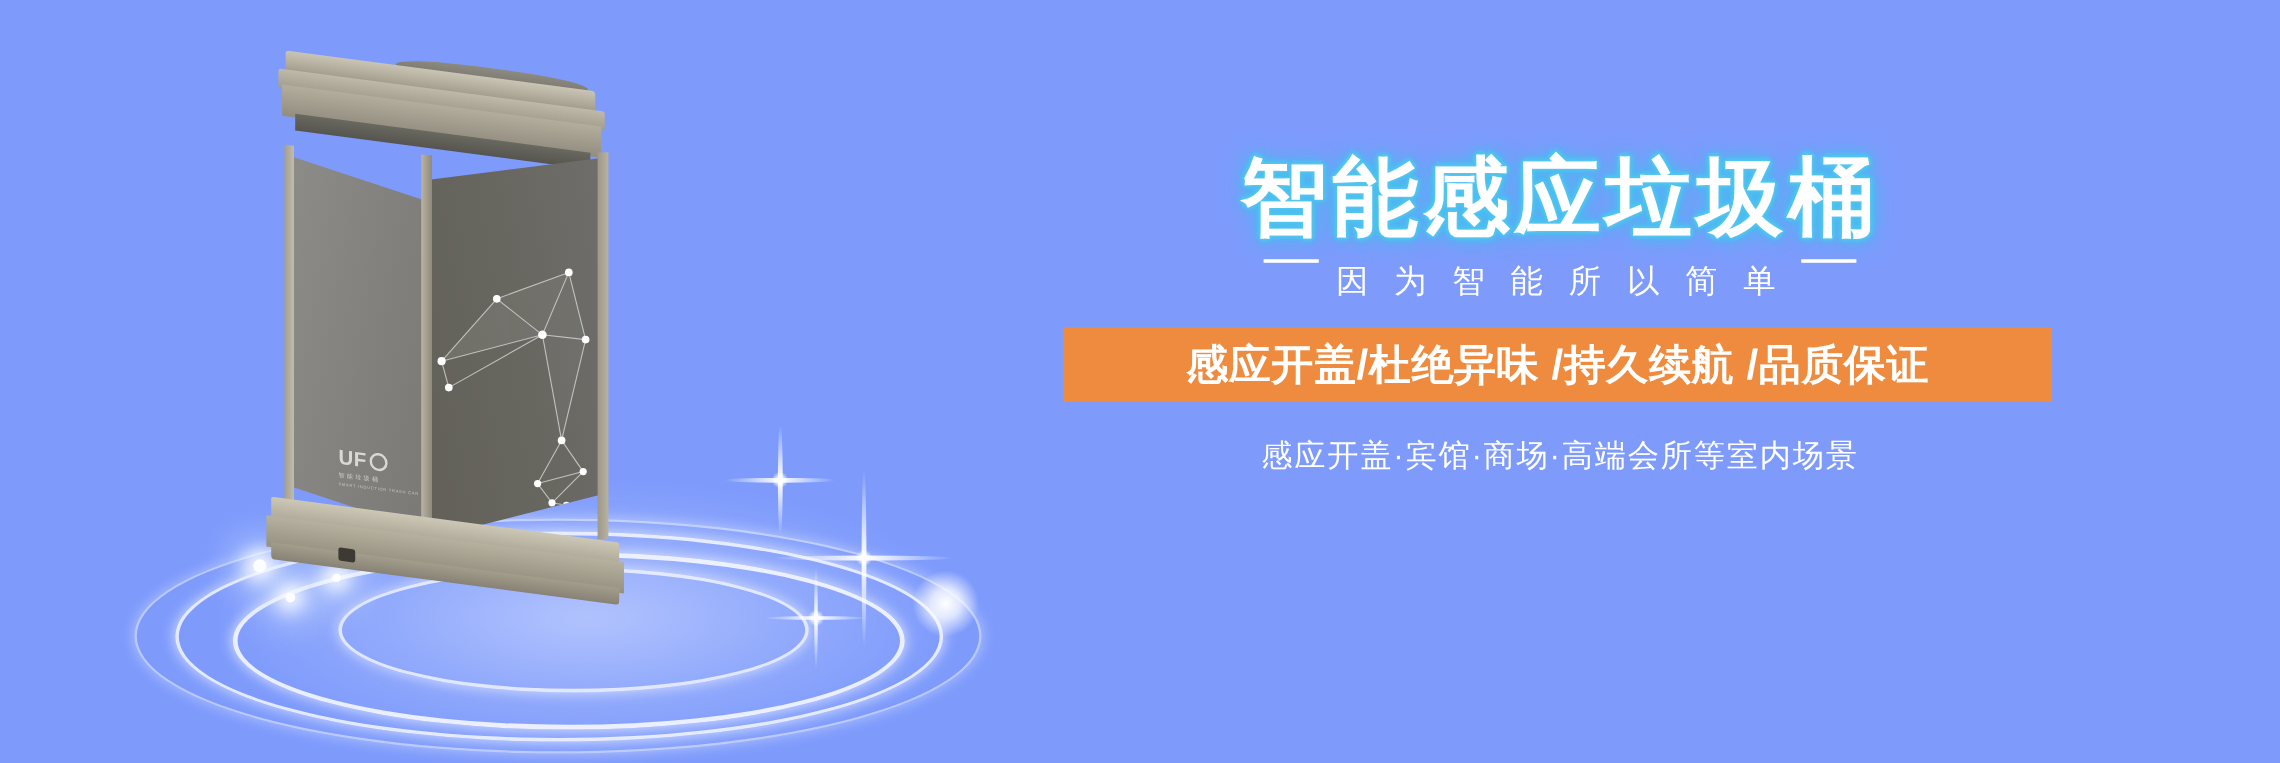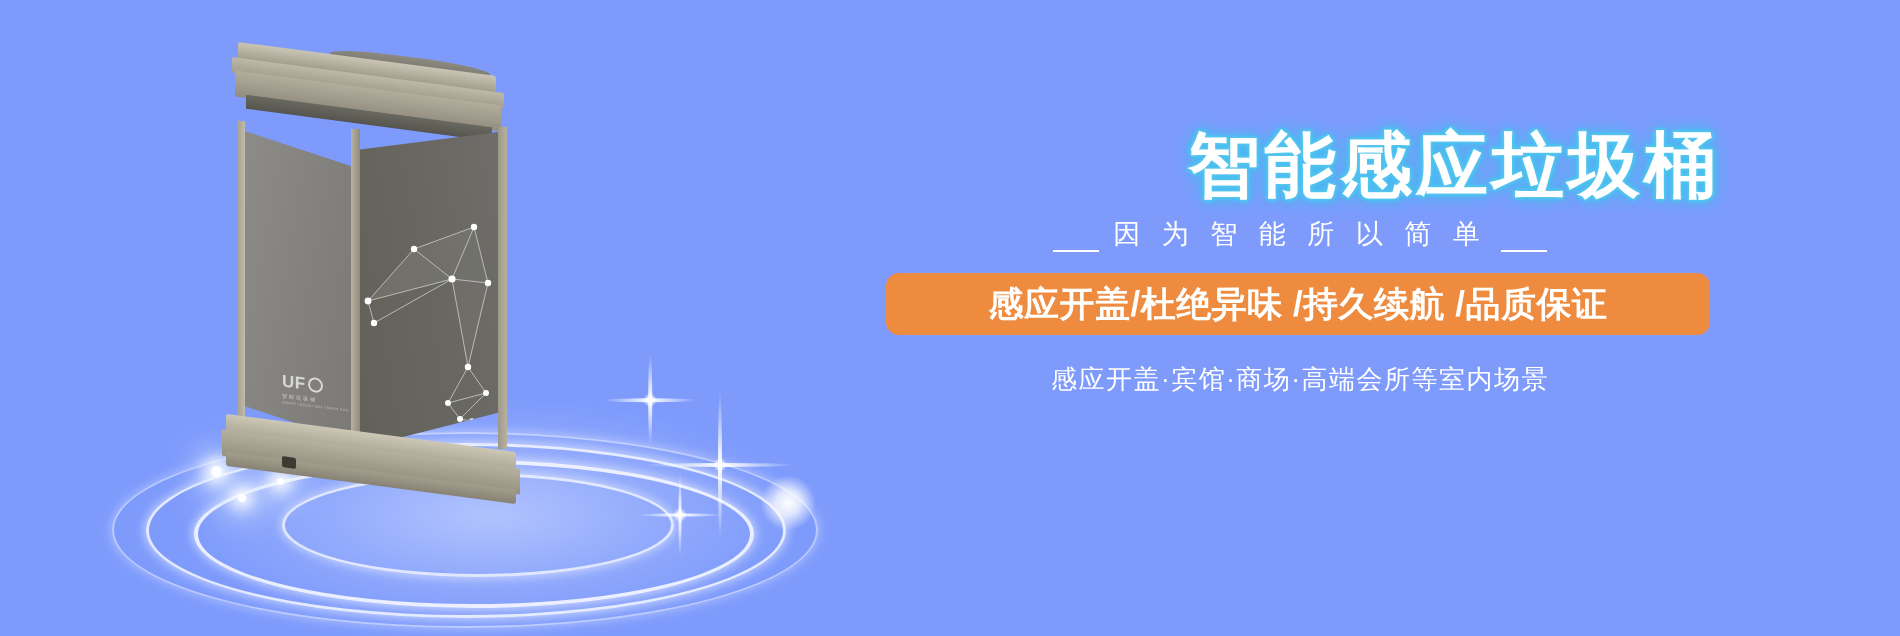--- a/index.html
+++ b/index.html
@@ -200,7 +200,7 @@
   }
   #main-title {
     position:absolute; left:0; top:129px; width:840px;
-    text-align:right;
+    text-align:center;
     font-size:72px; font-weight:bold; color:#ffffff;
     letter-spacing:4px; line-height:1;
     text-shadow:

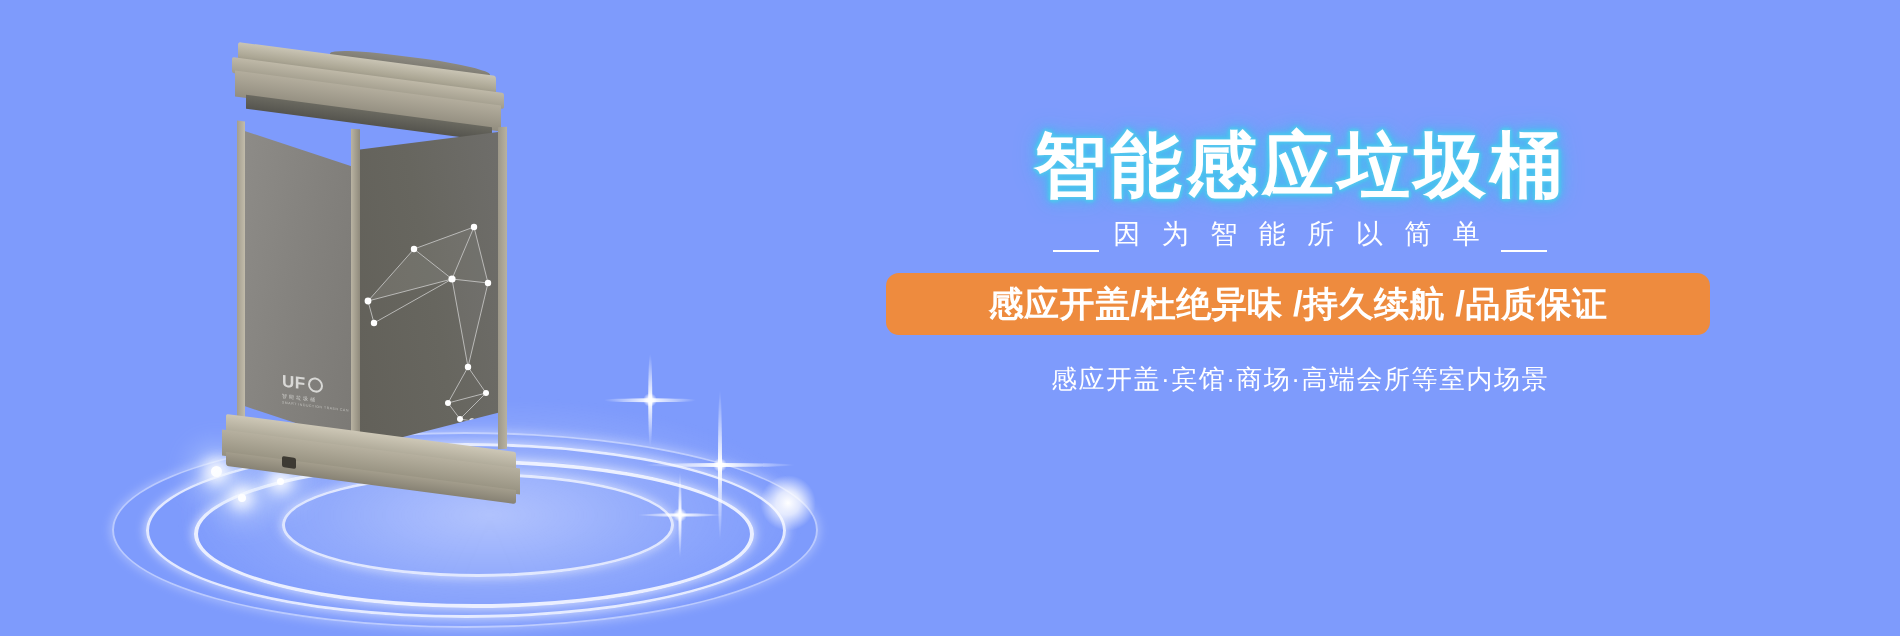--- a/index.html
+++ b/index.html
@@ -214,7 +214,7 @@
     text-align:center;
     font-size:27px; color:#ffffff; letter-spacing:7px;
     white-space:nowrap;
-    display:flex; align-items:flex-end; justify-content:center; gap:14px;
+    display:flex; align-items:flex-start; justify-content:center; gap:14px;
   }
   .sub-rule {
     display:inline-block; width:46px; height:2.5px;

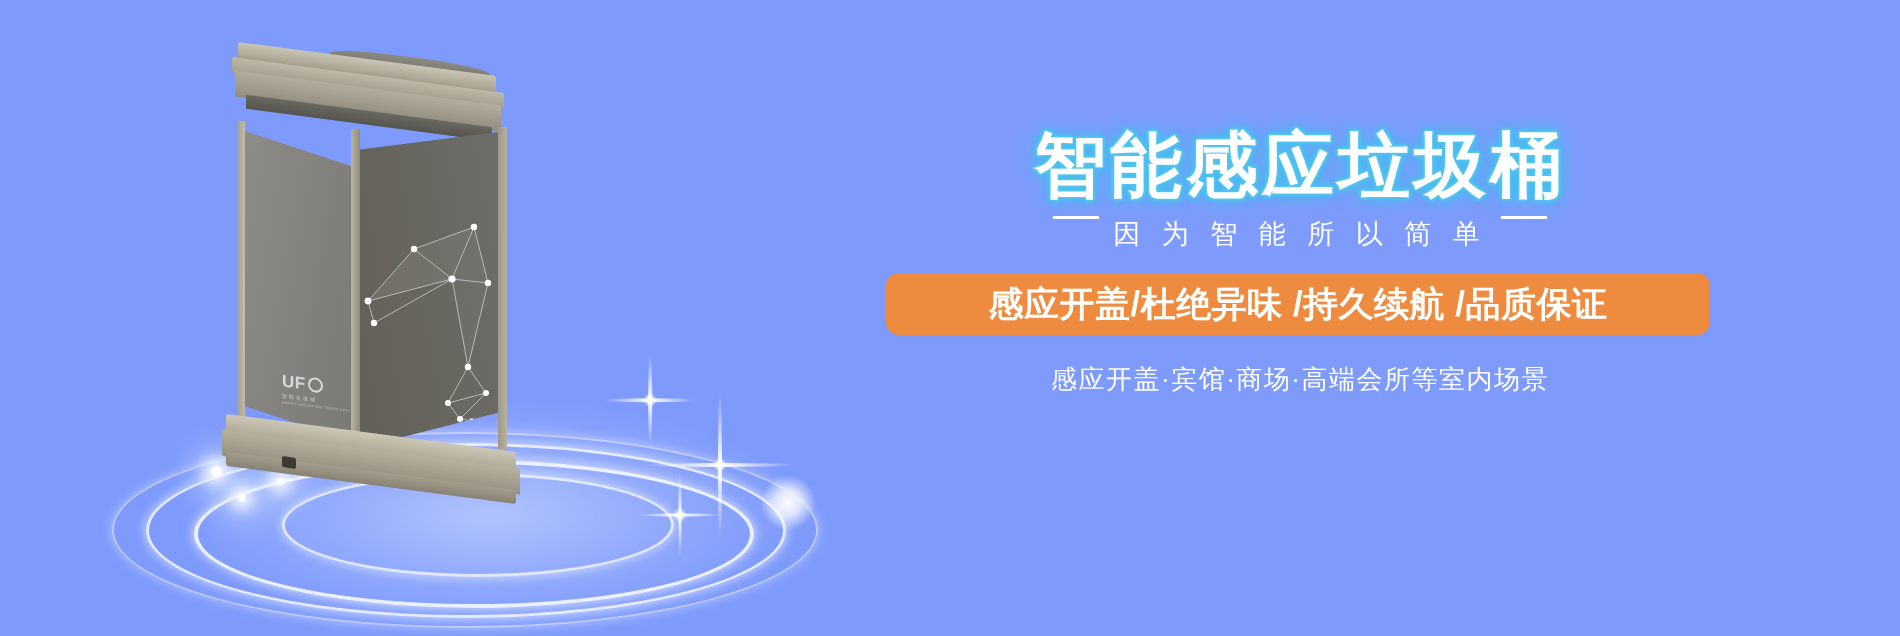--- a/index.html
+++ b/index.html
@@ -224,7 +224,7 @@
     position:absolute; left:6px; top:273px;
     width:824px; height:62px;
     background:#ee8b3e;
-    border-radius:13px;
+    border-radius:1px;
     display:flex; align-items:center; justify-content:center;
   }
   #feature-banner .feature-text {

